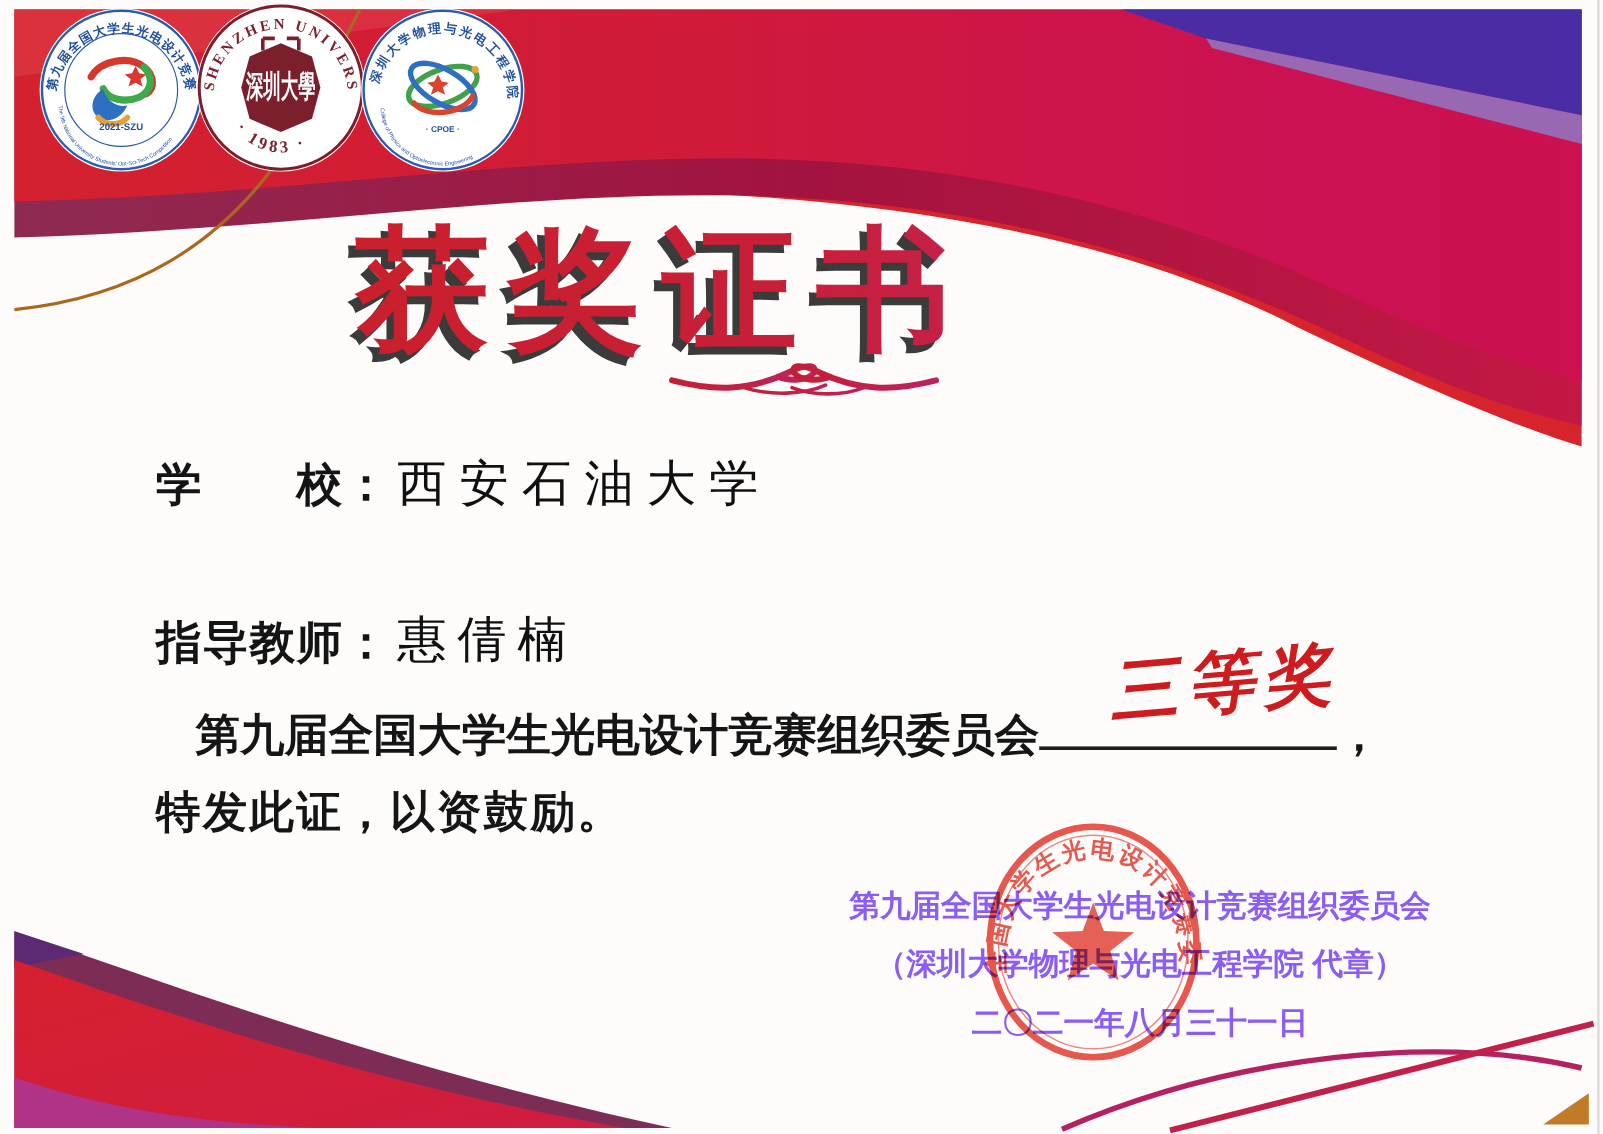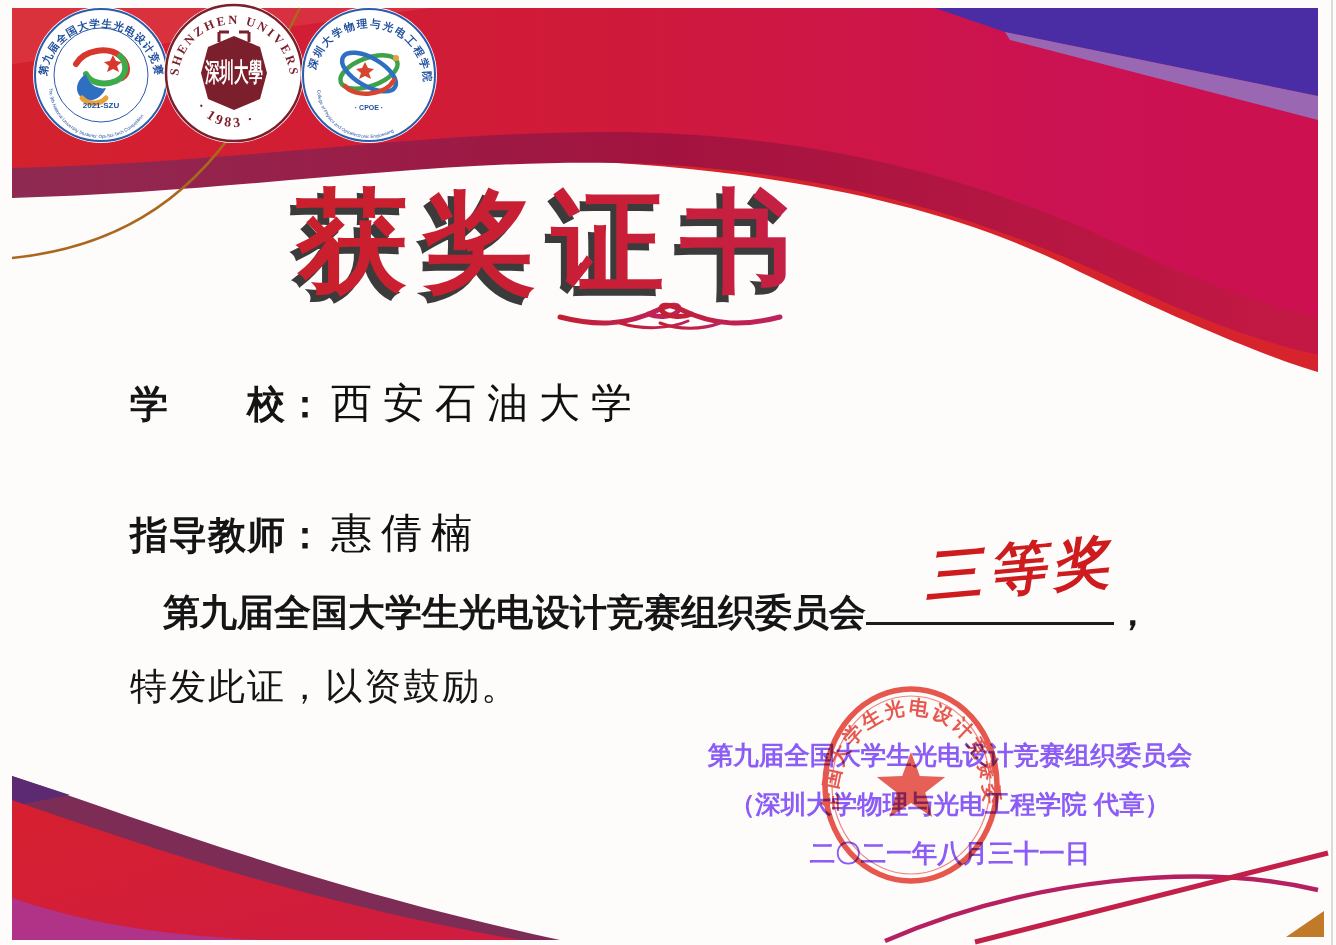--- a/index.html
+++ b/index.html
@@ -39,7 +39,7 @@
     font-family:"DejaVu Serif","Liberation Serif",serif;font-style:italic;font-weight:700;
     font-size:57px;color:#ce1b1e;letter-spacing:7px;transform:rotate(-5deg);
   }
-  .closing-line{position:absolute;left:130px;top:652px;font-size:37px;font-weight:400;letter-spacing:2px;margin-top:10px;}
+  .closing-line{position:absolute;left:130px;top:652px;font-size:37px;font-weight:700;letter-spacing:2px;}
   
   .signature{position:absolute;left:690px;top:731px;width:520px;text-align:center;font-weight:700;color:#8b5cf6;}
   .signature .sig-line{font-size:25.5px;line-height:49px;white-space:nowrap;}

